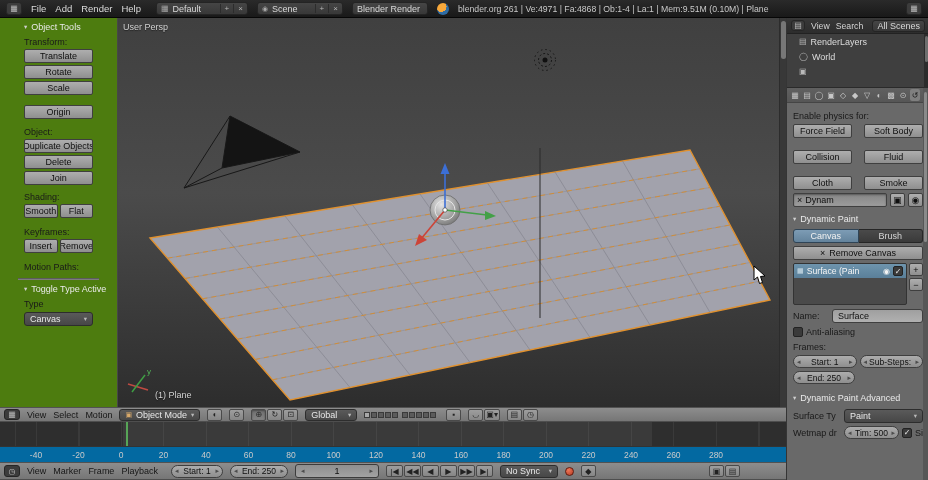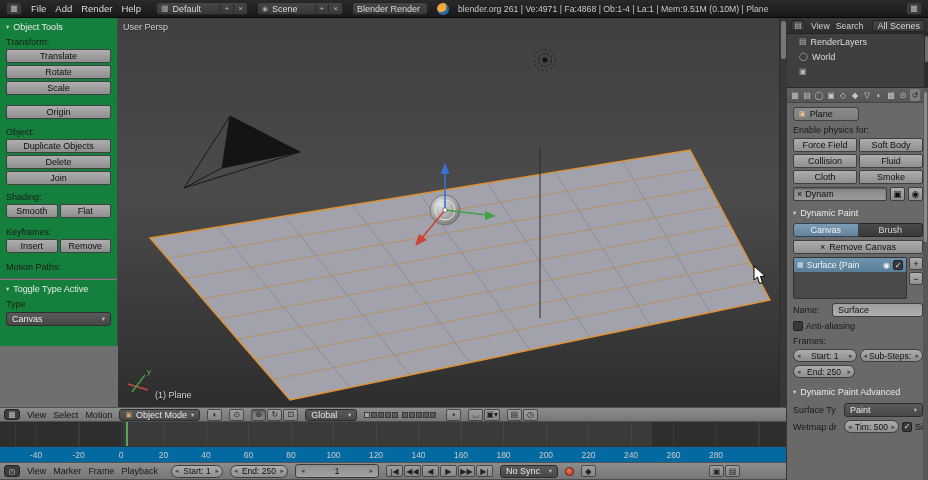--- a/index.html
+++ b/index.html
@@ -30,7 +30,7 @@
 .field{display:inline-flex;align-items:center;background:linear-gradient(#9f9f9f,#b0b0b0);border:1px solid #3f3f3f;border-radius:3px;height:14px;font-size:9px;color:#101010;padding:0 5px;white-space:nowrap;overflow:hidden}
 .checkbox{display:inline-flex;align-items:center;justify-content:center;width:10px;height:10px;background:#3a3a3a;border:1px solid #222;border-radius:2px;color:#e8e8e8;font-size:8px}
 
-#toolshelf{left:0;top:18px;width:118px;height:328px;background:#15803d;border-right:1px solid #474747;padding:4px 6px;overflow:hidden}
+#toolshelf{left:0;top:18px;width:118px;height:389px;background:#4d7c0f;border-right:1px solid #474747;padding:4px 24px;overflow:hidden}
 #toolshelf .btn{width:100%;margin-bottom:2px}
 .half-row{display:flex;gap:2px;margin-bottom:2px}
 .half-row .btn{flex:1;margin-bottom:0}

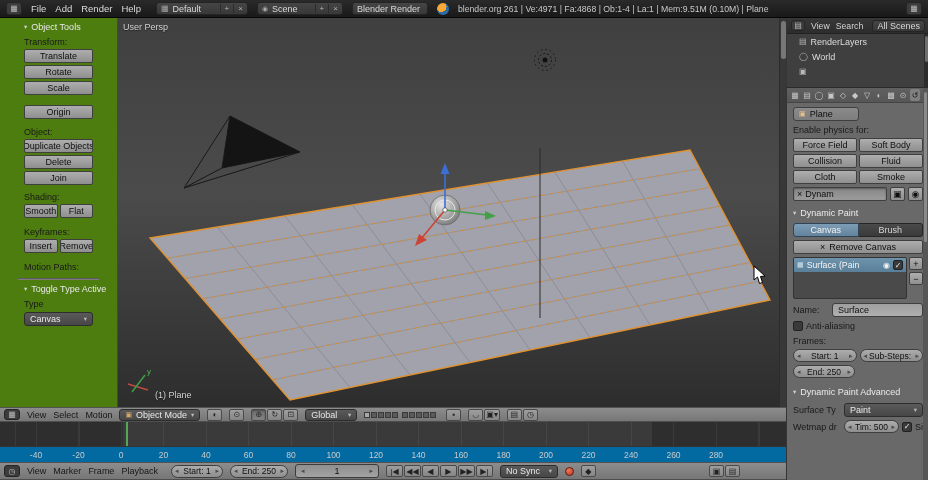--- a/index.html
+++ b/index.html
@@ -431,12 +431,6 @@
         <span class="ptab active">↺</span>
       </div>
       <div id="props-body">
-        <div class="prow">
-          <span class="field" style="min-width:66px;background:linear-gradient(#8b8b8b,#7d7d7d);color:#0e0e0e">
-            <span style="font-size:7px;color:#e8c08a;margin-right:4px">▣</span>
-            <span>Plane</span>
-          </span>
-        </div>
         <div class="lbl" style="margin:4px 0 3px">Enable physics for:</div>
         <div class="grid2">
           <span class="btn">Force Field</span>

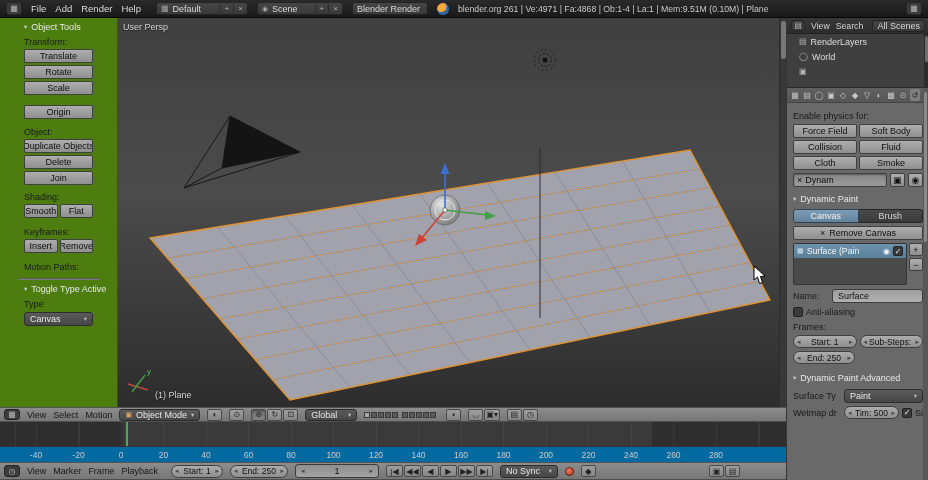--- a/index.html
+++ b/index.html
@@ -74,7 +74,7 @@
 .ptab.active{background:#7f7f7f;color:#1a1a1a}
 #props-body{padding:4px 6px 0 6px}
 .prow{display:flex;align-items:center;gap:3px;margin-bottom:3px}
-.grid2{display:grid;grid-template-columns:1fr 1fr;gap:2px;margin-bottom:3px}
+.grid2{display:grid;grid-template-columns:1fr 1fr;gap:12px;margin-bottom:3px}
 .tab-canvas{flex:1;height:14px;display:inline-flex;align-items:center;justify-content:center;background:linear-gradient(#7d9cb5,#63839c);border:1px solid #2f4456;border-radius:3px 0 0 3px;color:#f2f2f2;font-size:9px}
 .tab-brush{flex:1;height:14px;display:inline-flex;align-items:center;justify-content:center;background:linear-gradient(#4a4a4a,#3a3a3a);border:1px solid #262626;border-left:none;border-radius:0 3px 3px 0;color:#d5d5d5;font-size:9px}
 #surface-list{display:flex;gap:2px;margin-bottom:4px}

